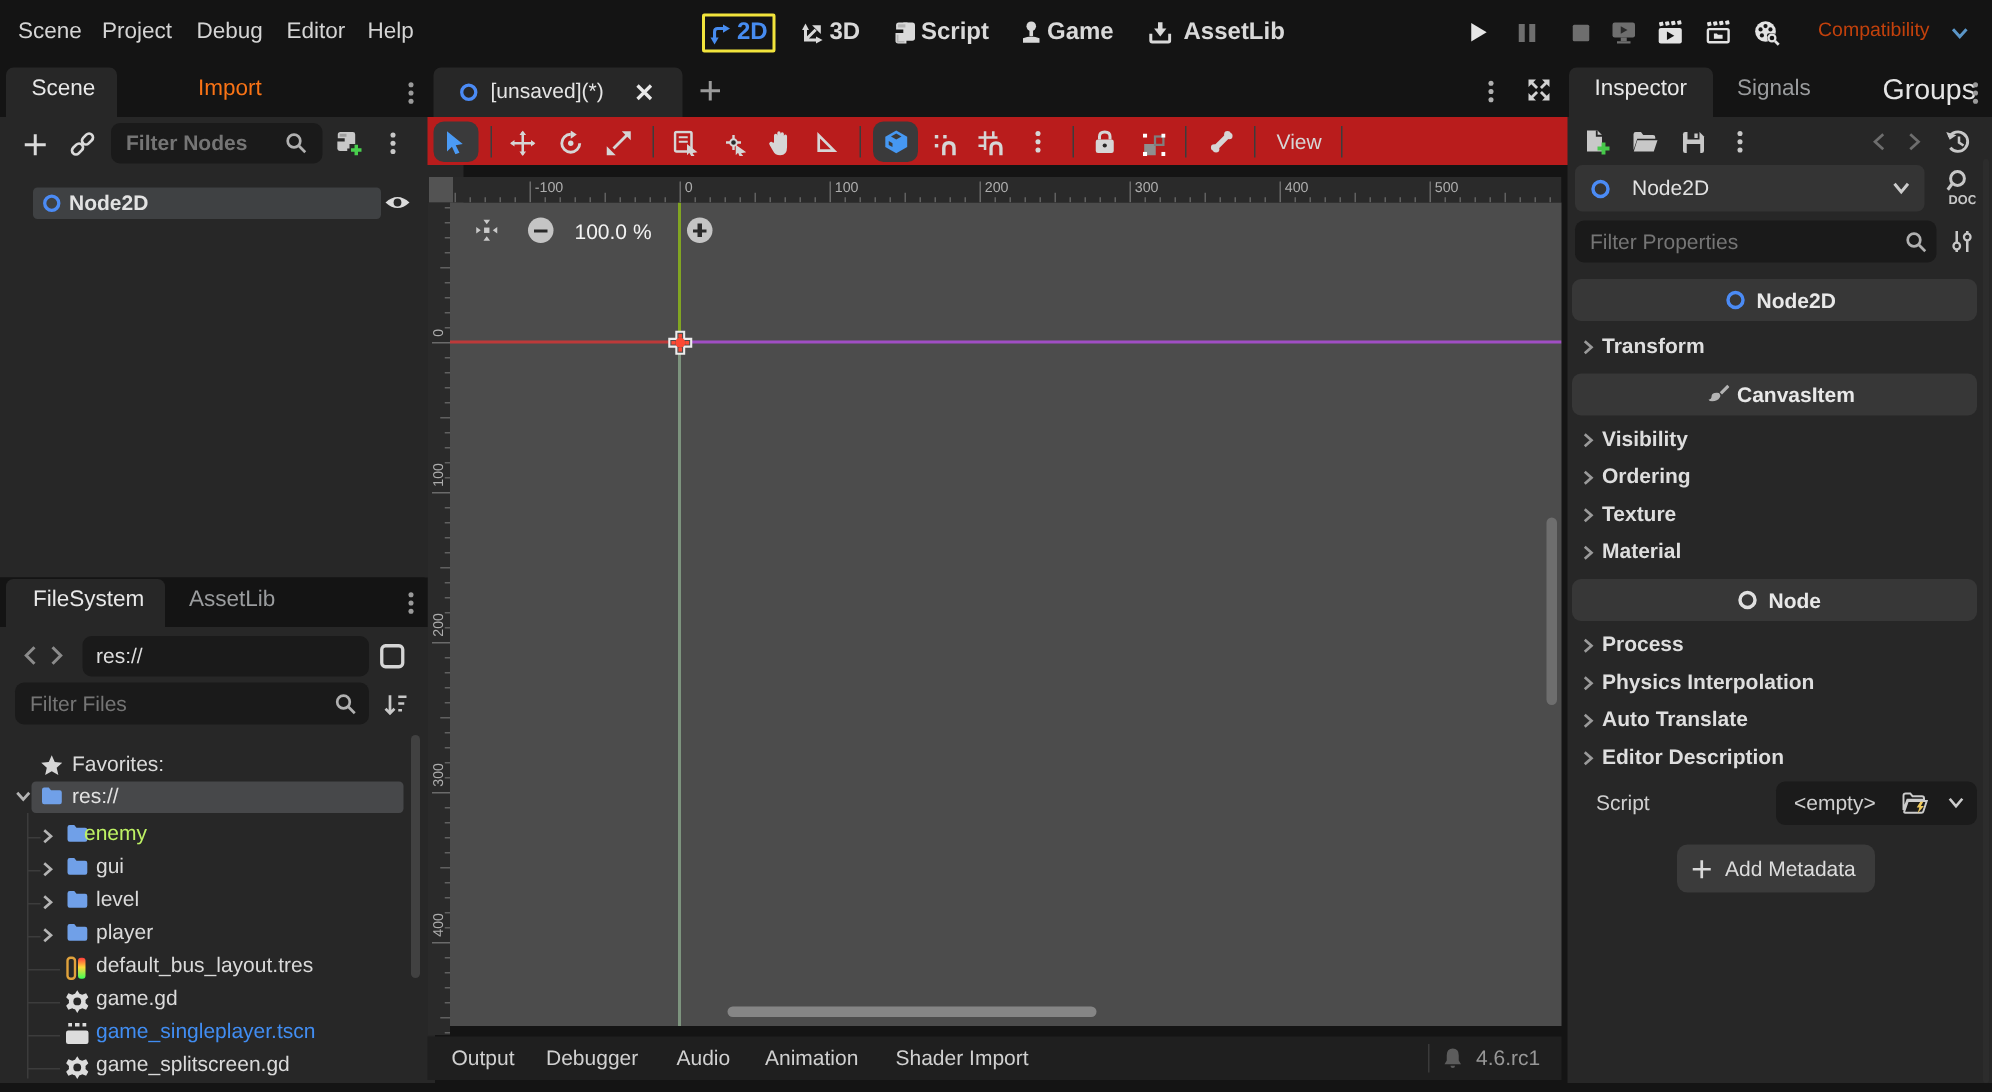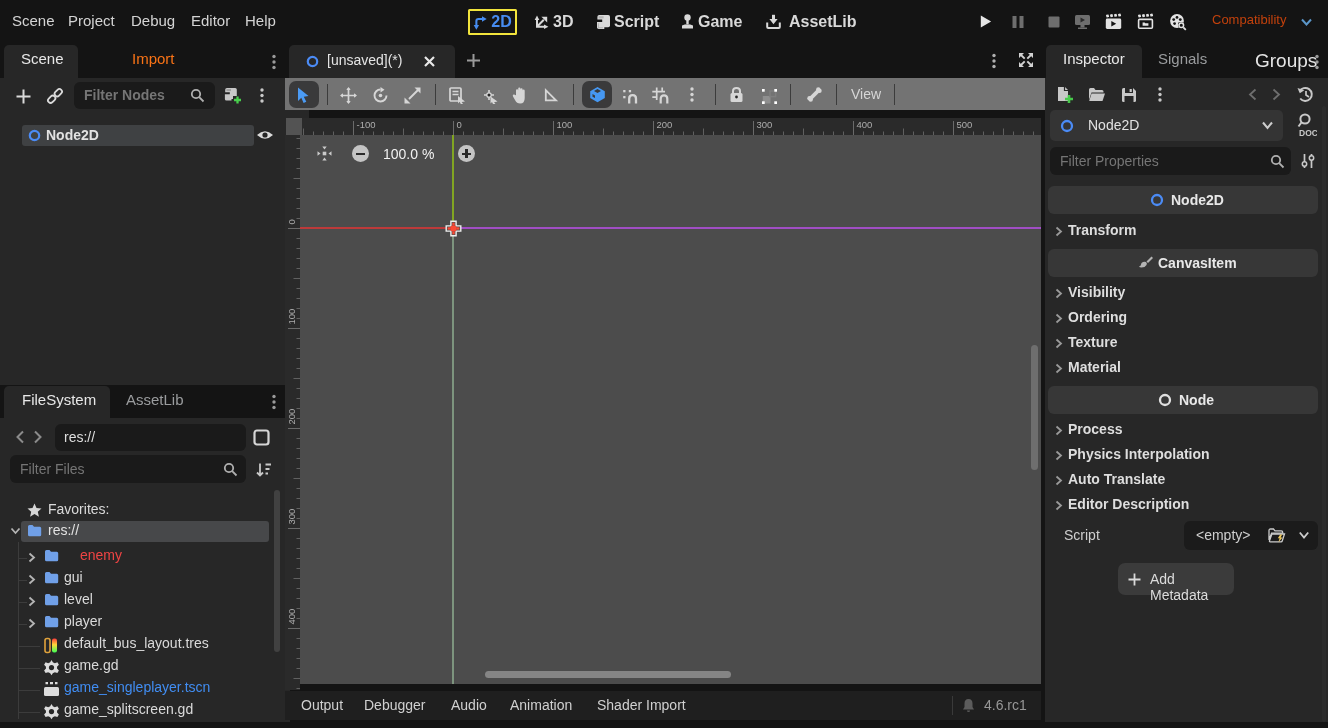--- a/index.html
+++ b/index.html
@@ -324,7 +324,7 @@
     </svg>
 </div>
 
-<div class="abs" style="left:285px;top:78px;width:828px;height:32px;background:#737373;">
+<div class="abs" style="left:285px;top:78px;width:828px;height:32px;background:#b91c1c;">
   <div class="abs" style="left:4px;top:3px;width:30px;height:27px;background:#3a3a3b;border-radius:7px;"></div>
   <svg class="abs" style="left:11px;top:9px;" width="15" height="16" viewBox="0 0 15 16">
       <path d="M2 0.5 L12.5 9 L7.8 9.8 L10.3 14.8 L7.6 15.9 L5.3 10.8 L2 14 Z" fill="#4b9bf5"></path>

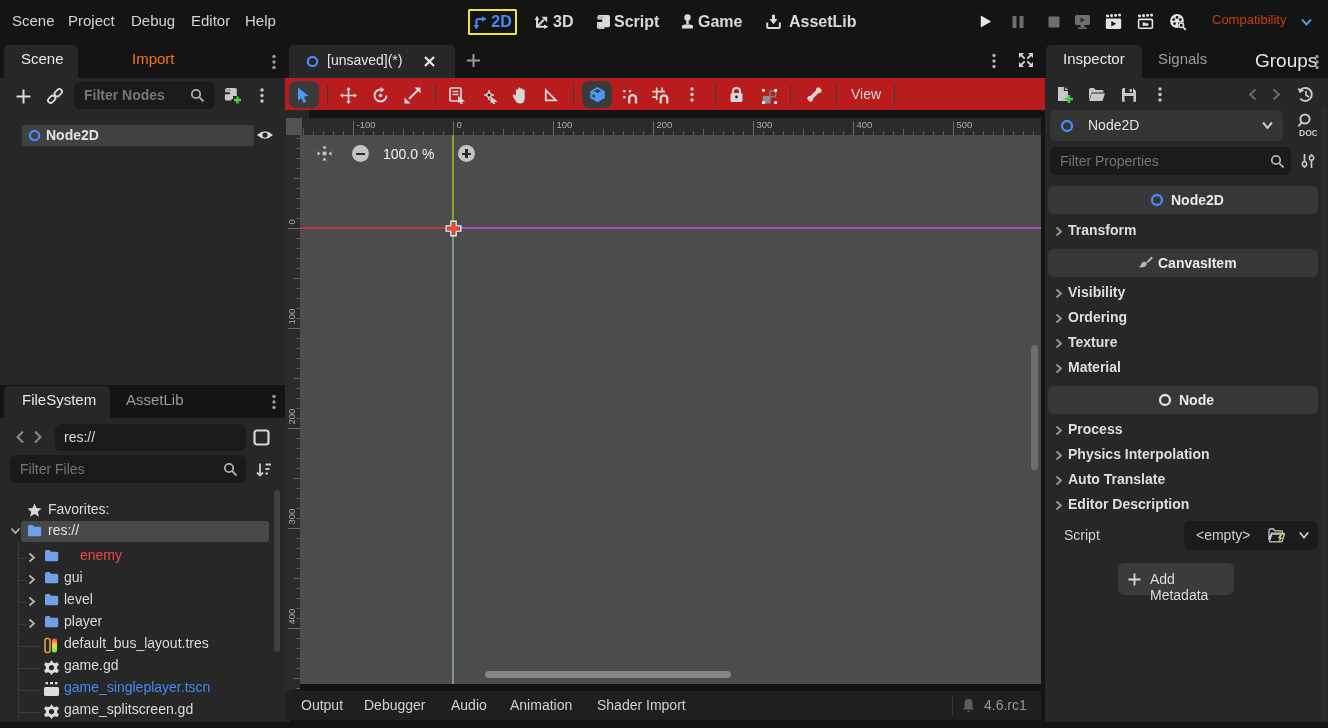--- a/index.html
+++ b/index.html
@@ -236,7 +236,7 @@
   <svg class="abs" style="left:44px;top:131px;" width="15" height="13" viewBox="0 0 15 13">
       <path d="M1 2.5 Q1 1 2.5 1 L5.5 1 L7 2.8 L12.8 2.8 Q14.2 2.8 14.2 4.3 L14.2 10.7 Q14.2 12.2 12.8 12.2 L2.5 12.2 Q1 12.2 1 10.7 Z" fill="#70a0e8"></path>
     </svg>
-  <span class="abs" style="left:80px;top:129px;color:#ef4444;font-size:14px;">enemy</span>
+  <span class="abs" style="left:56px;top:129px;color:#bef264;font-size:14px;">enemy</span>
 
   <div class="abs" style="left:18px;top:162px;width:9px;height:1px;background:#3c3c3c;"></div>
   <svg class="abs" style="left:28px;top:156px;" width="8" height="11" viewBox="0 0 8 11">

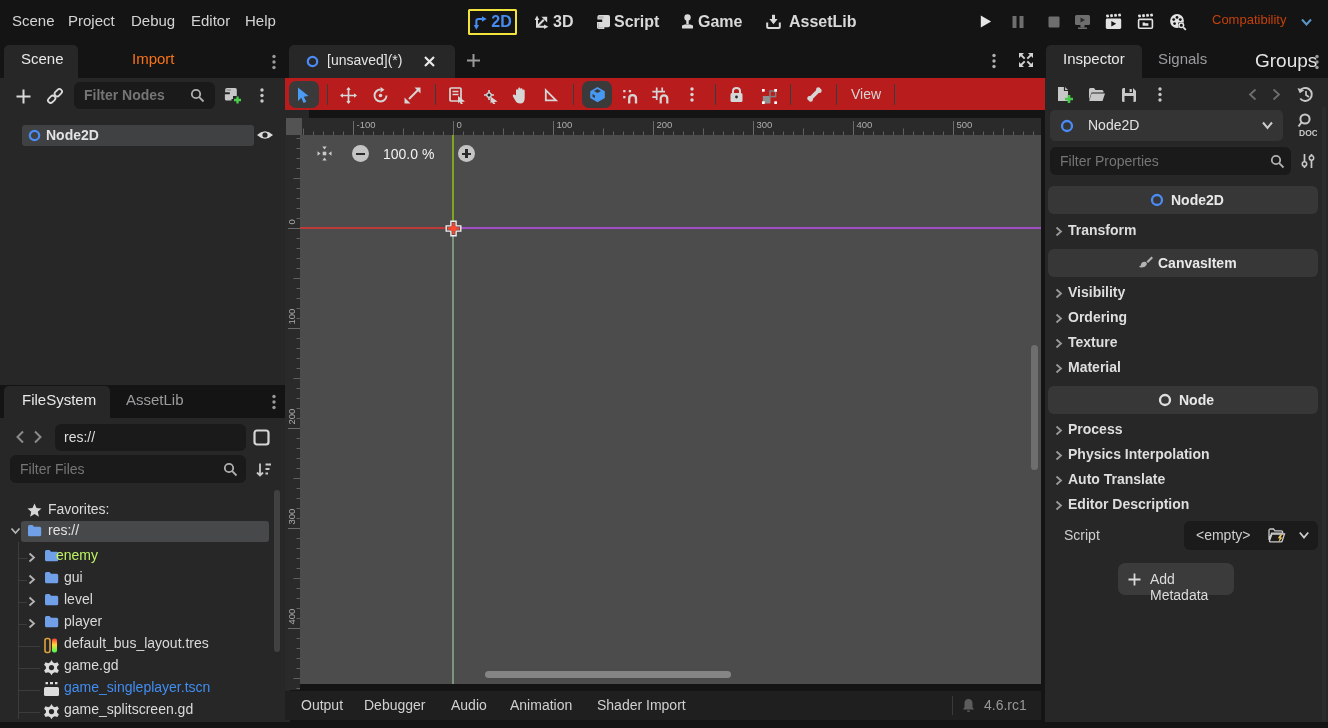--- a/index.html
+++ b/index.html
@@ -632,7 +632,7 @@
       </svg>
   </div>
 
-  <div class="abs" style="left:73px;top:485px;width:116px;height:32px;background:#3b3b3b;border-radius:7px;">
+  <div class="abs" style="left:73px;top:485px;width:132px;height:32px;background:#3b3b3b;border-radius:7px;">
     <svg class="abs" style="left:9px;top:9px;" width="15" height="15" viewBox="0 0 15 15">
         <path d="M7.5 1.5 L7.5 13.5 M1.5 7.5 L13.5 7.5" stroke="#d9d9d9" stroke-width="1.8"></path>
       </svg>

